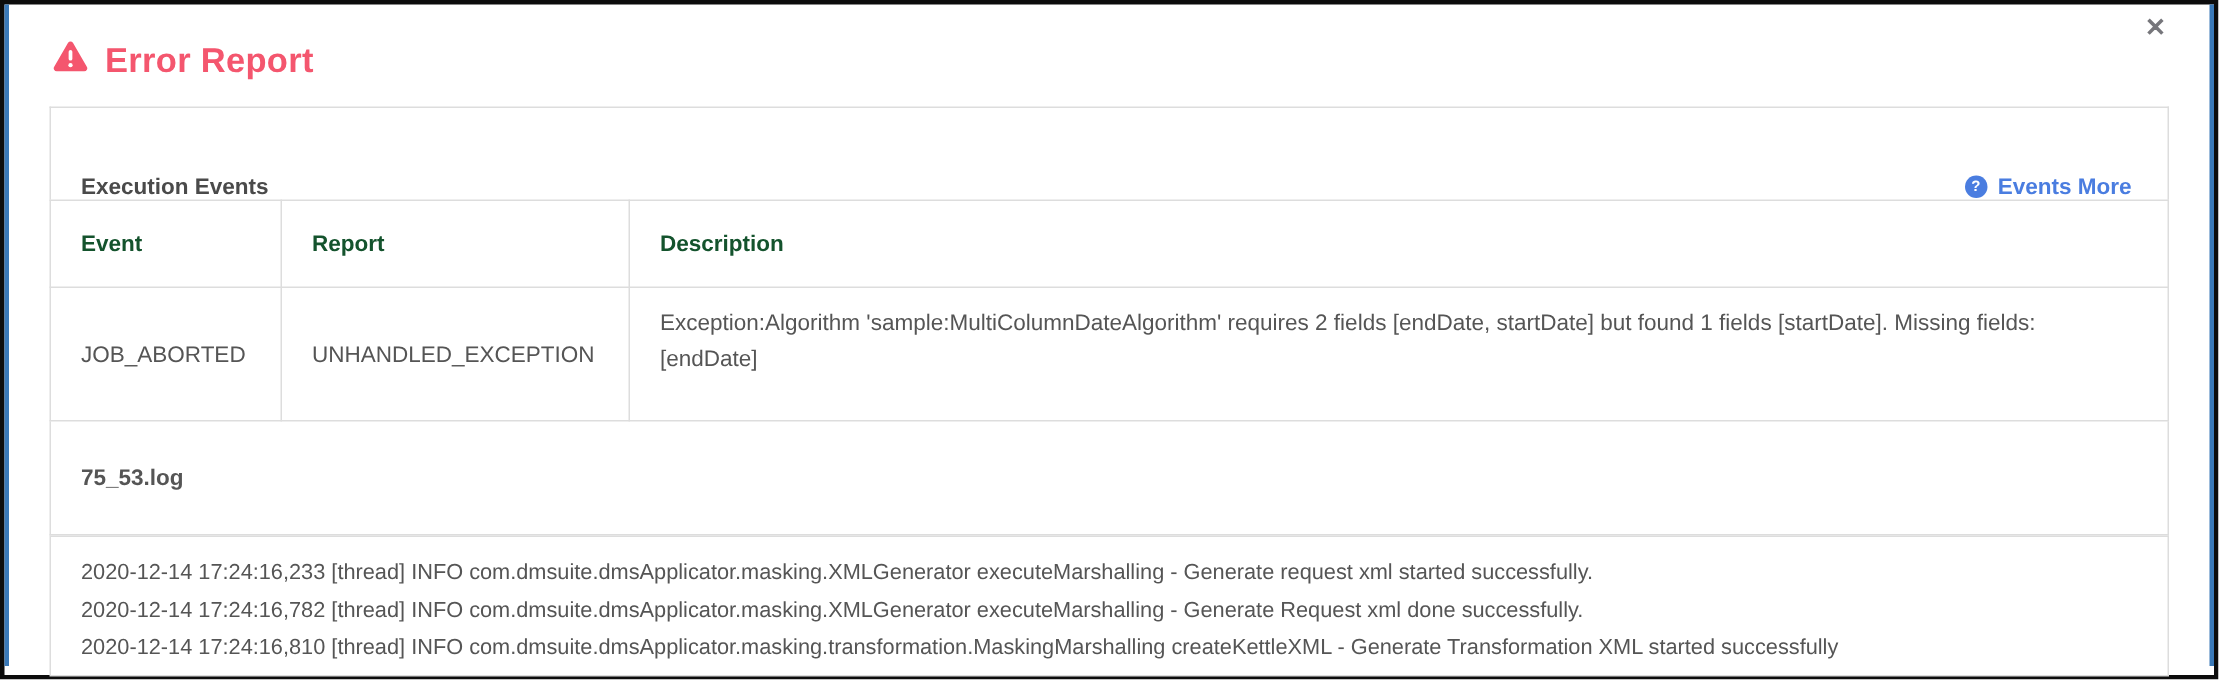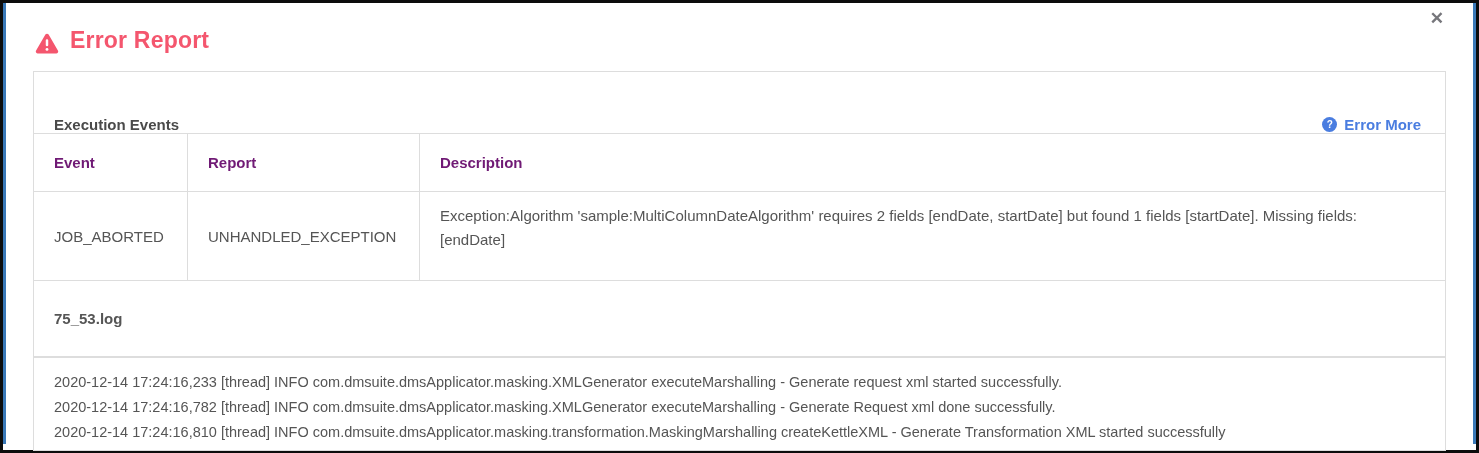--- a/index.html
+++ b/index.html
@@ -19,7 +19,7 @@
     padding:4px; font-family:"Liberation Sans", sans-serif;
   }
 
-  .title-row { display:flex; align-items:flex-end; gap:11px; padding:24px 16px 0 32px; }
+  .title-row { display:flex; align-items:flex-start; gap:11px; padding:24px 16px 0 32px; }
   .title-row h1 { color:#f4566e; font-size:23px; font-weight:bold; letter-spacing:0.2px; }
   .warn-icon { display:inline-flex; }
 

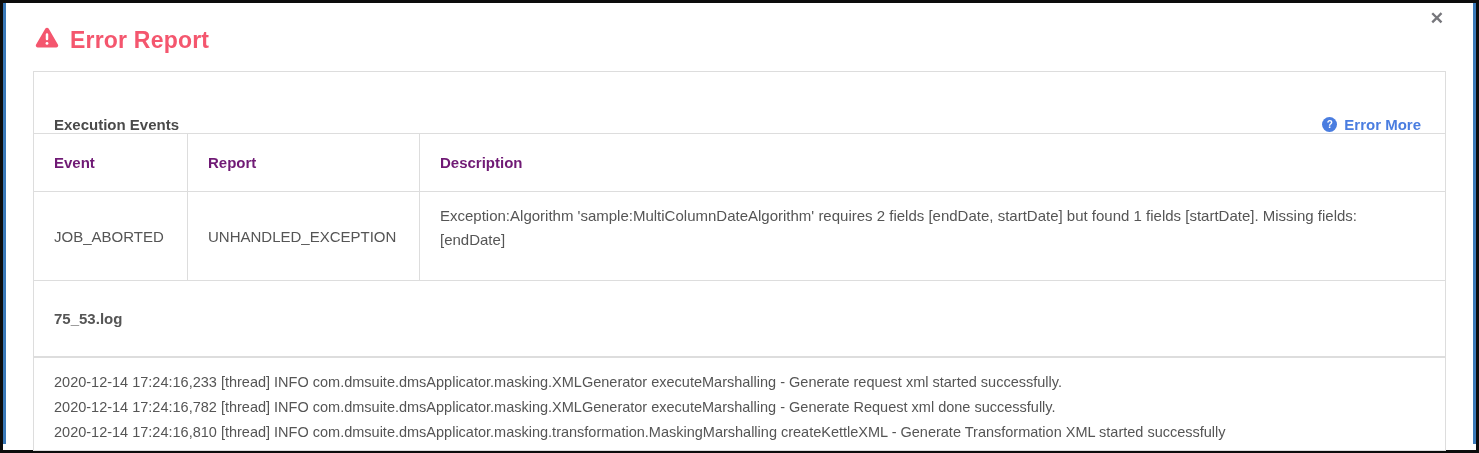--- a/index.html
+++ b/index.html
@@ -81,7 +81,7 @@
       <span class="panel-title">Execution Events</span>
       <a class="learn-more">
         <span class="q-icon">?</span>
-        <span>Error More</span>
+        <span>Events More</span>
       </a>
     </div>
 

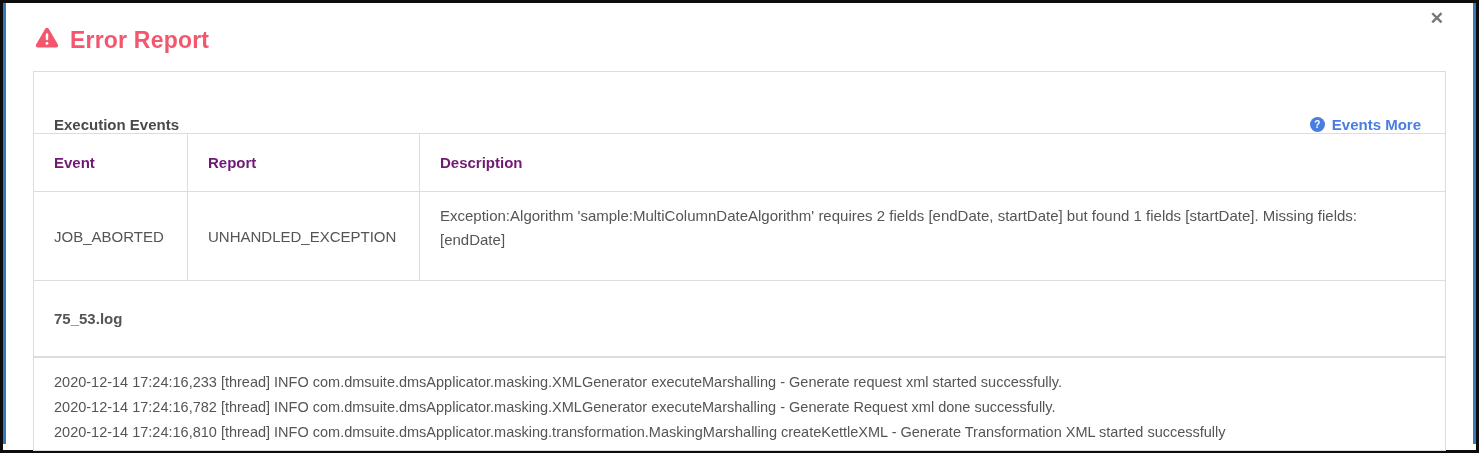--- a/index.html
+++ b/index.html
@@ -45,7 +45,7 @@
   }
   table.events col.c-event { width:154px; }
   table.events col.c-cause { width:232px; }
-  table.events th { height:58px; color:#701a75; font-weight:bold; }
+  table.events th { height:58px; color:#14532d; font-weight:bold; }
   table.events td { height:76px; color:#555; }
   td.desc { line-height:24px; padding-top:12px; padding-bottom:28px; }
   td.filename { height:54px; font-weight:bold; color:#4a4a4a; }

